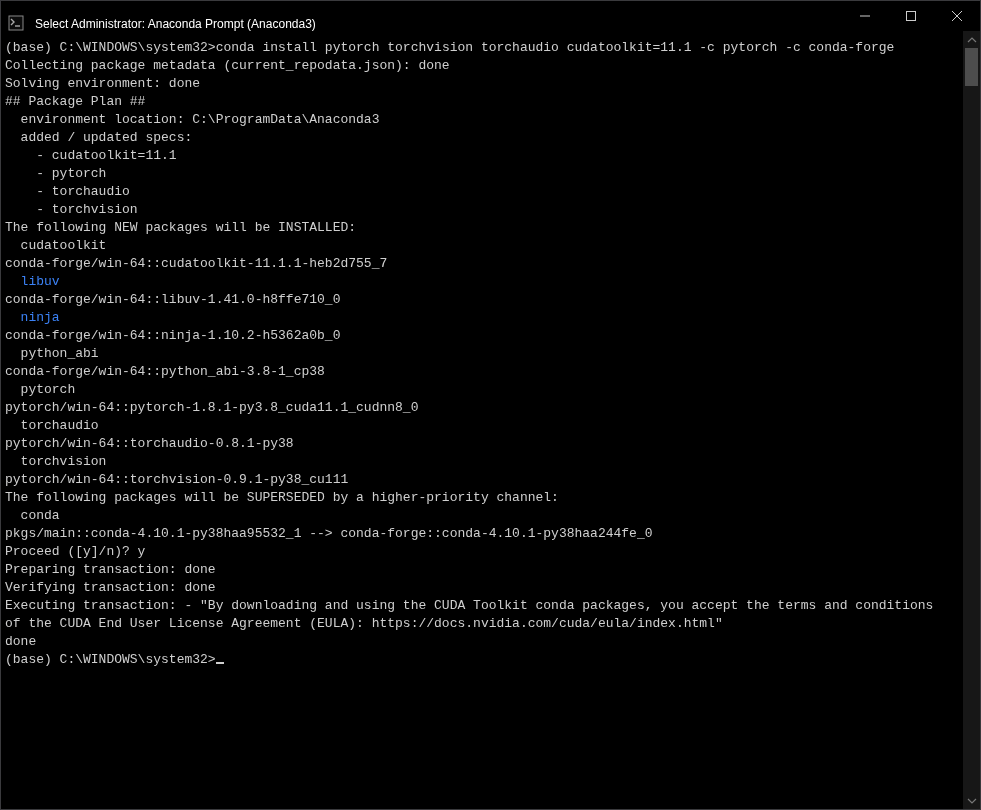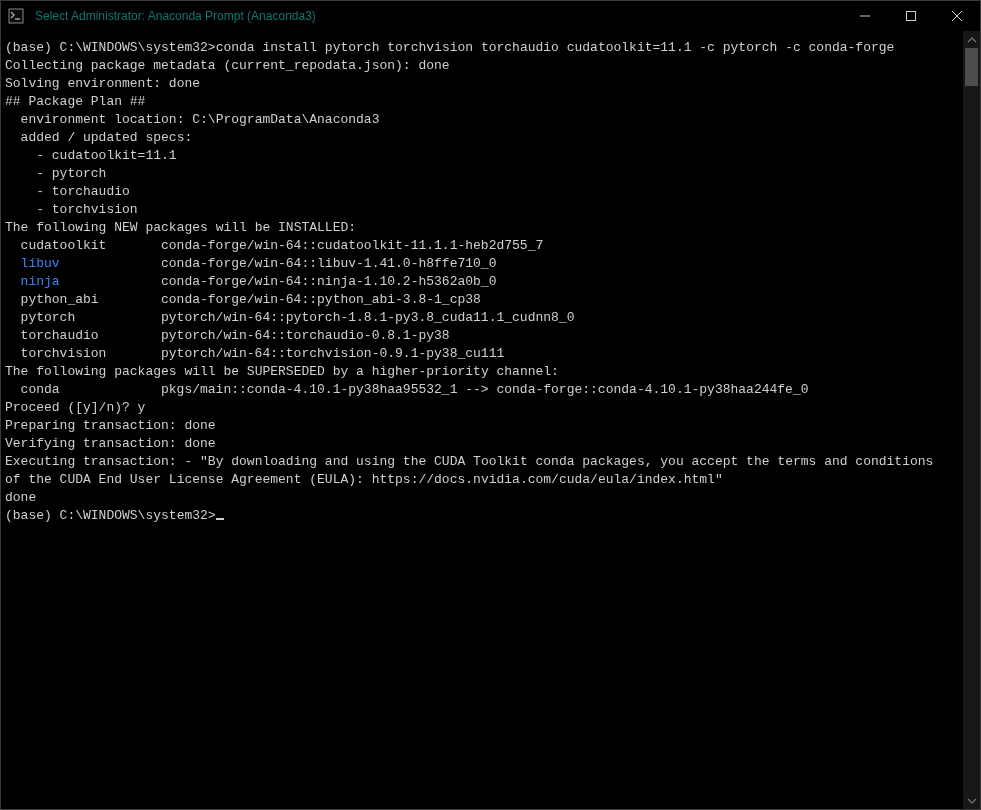--- a/index.html
+++ b/index.html
@@ -5,7 +5,7 @@
   * { margin: 0; padding: 0; box-sizing: border-box; }
   html, body { width: 981px; height: 810px; overflow: hidden; background: #000; font-family: Consolas, 'Courier New', monospace; }
   .window { width: 981px; height: 810px; background: #000; display: flex; flex-direction: column; border: 1px solid #3a3a3d; }
-  .titlebar { height: 30px; background: #000; display: flex; align-items: center; color: #0f766e; font-family: 'Segoe UI', Tahoma, sans-serif; font-size: 12px; user-select: none; }
+  .titlebar { height: 30px; background: #000; display: flex; align-items: flex-end; color: #ffffff; font-family: 'Segoe UI', Tahoma, sans-serif; font-size: 12px; user-select: none; }
   .titlebar .icon-slot { width: 30px; display: flex; align-items: center; justify-content: center; }
   .titlebar .title-text { flex: 1; padding-left: 4px; }
   .sysbtns { display: flex; height: 100%; }

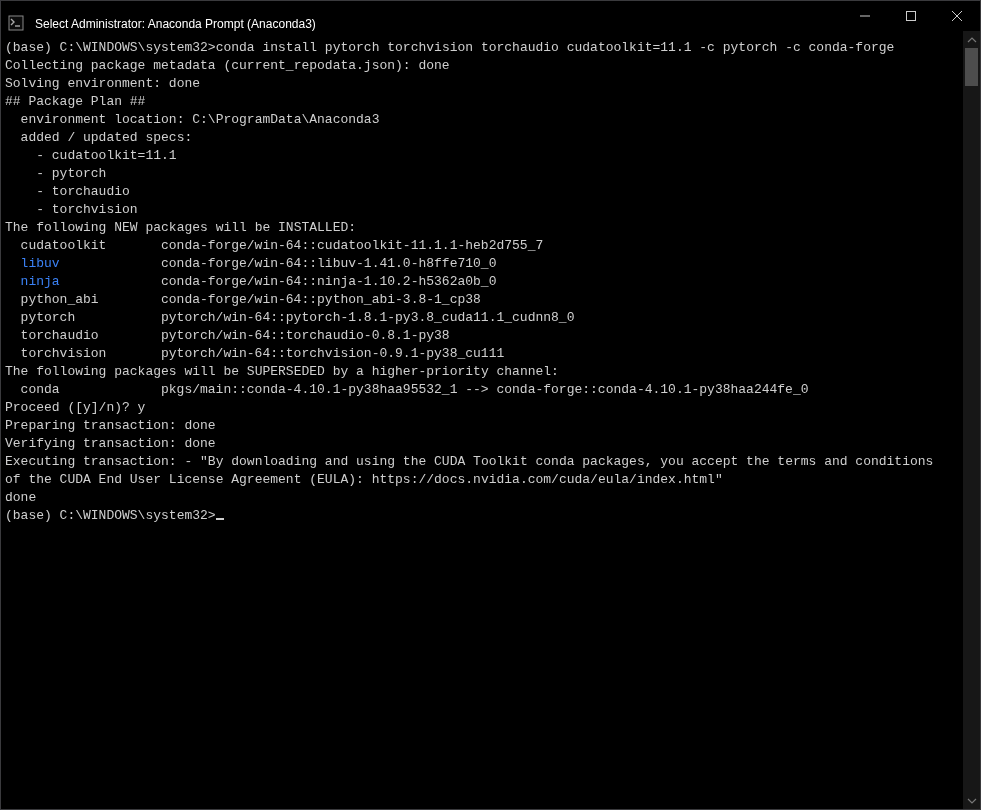--- a/index.html
+++ b/index.html
@@ -13,7 +13,7 @@
   .sysbtn svg { display: block; }
   .terminal-wrap { flex: 1; display: flex; }
   .terminal { flex: 1; background: #000; color: #cfcfcf; font-size: 13px; line-height: 18px; padding: 8px 0 0 2px; white-space: pre; overflow: hidden; font-family: Liberation Mono, monospace; }
-  .pkg-row { display: flex; }
+  .pkg-row { display: flex; flex-direction: column; }
   .pkg-name { display: inline-block; width: 156px; }
   .gray { color: #cfcfcf; }
   .red { color: #3b82f6; }

